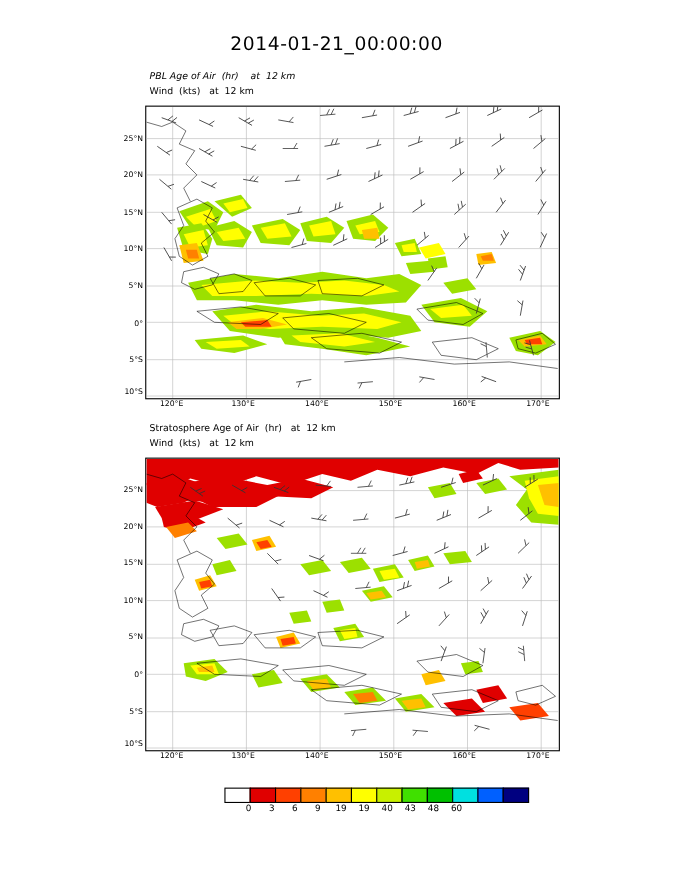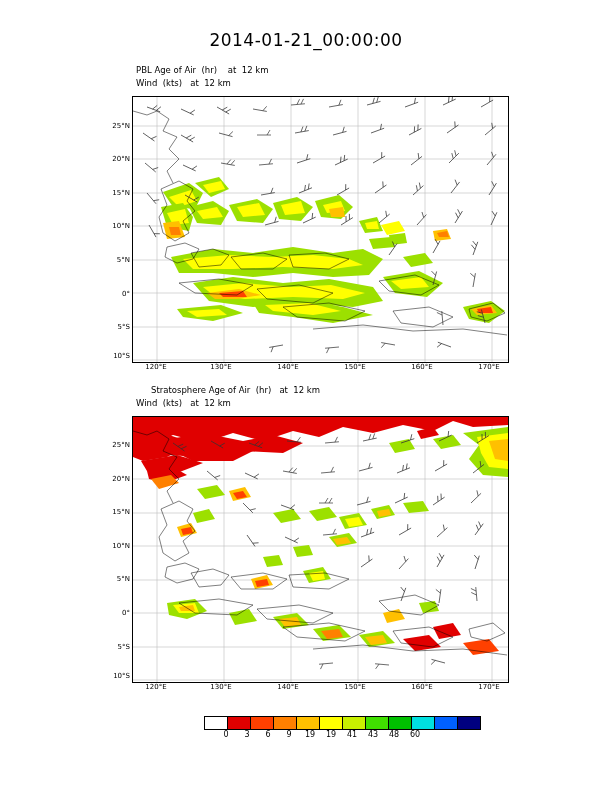--- a/index.html
+++ b/index.html
@@ -28,7 +28,7 @@
   <div class="title">2014-01-21_00:00:00</div>
 
   <div class="panel" style="left:0;top:0;">
-    <div class="panel-head" style="left:136px;top:65px;">PBL Age of Air  (hr)    at  12 km</div>
+    <div class="panel-head" style="left:136px;top:65px;font-style:italic;">PBL Age of Air  (hr)    at  12 km</div>
     <div class="panel-head" style="left:136px;top:78px;">Wind  (kts)   at  12 km</div>
 
     <div class="tick-lab y" style="left:100px;top:122px;width:30px;">25°N</div>

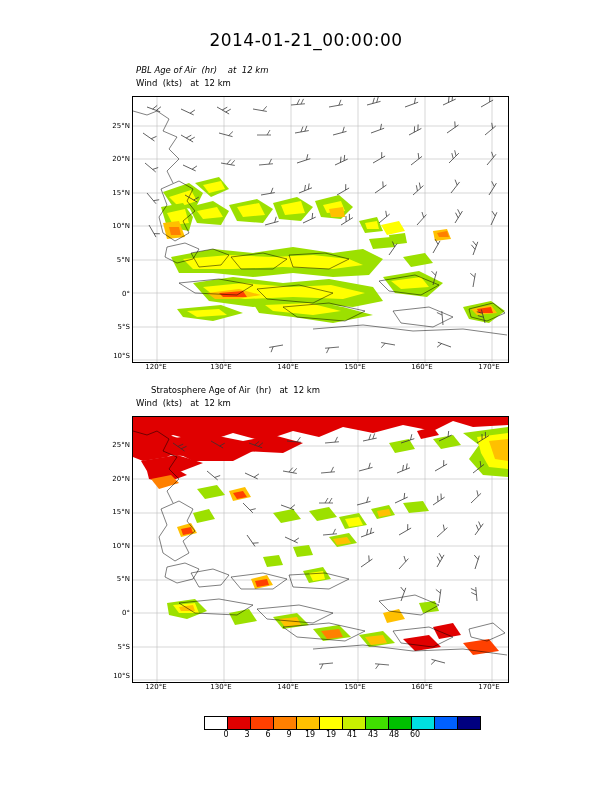--- a/index.html
+++ b/index.html
@@ -388,7 +388,7 @@
   </div>
 
   <div class="panel" style="left:0;top:0;">
-    <div class="panel-head" style="left:151px;top:385px;">Stratosphere Age of Air  (hr)   at  12 km</div>
+    <div class="panel-head" style="left:136px;top:385px;">Stratosphere Age of Air  (hr)   at  12 km</div>
     <div class="panel-head" style="left:136px;top:398px;">Wind  (kts)   at  12 km</div>
 
     <div class="tick-lab y" style="left:100px;top:441px;width:30px;">25°N</div>

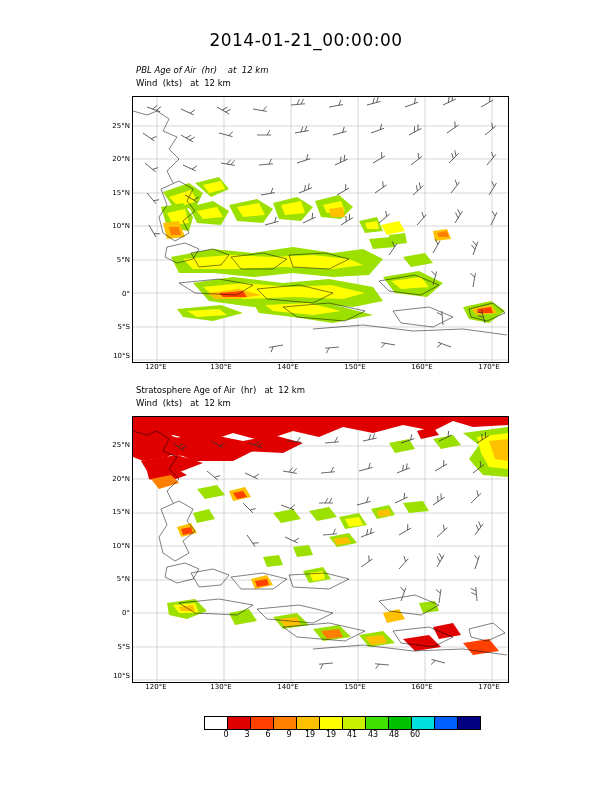--- a/index.html
+++ b/index.html
@@ -703,7 +703,7 @@
     <span>9</span>
     <span>19</span>
     <span>19</span>
-    <span>41</span>
+    <span>40</span>
     <span>43</span>
     <span>48</span>
     <span>60</span>

